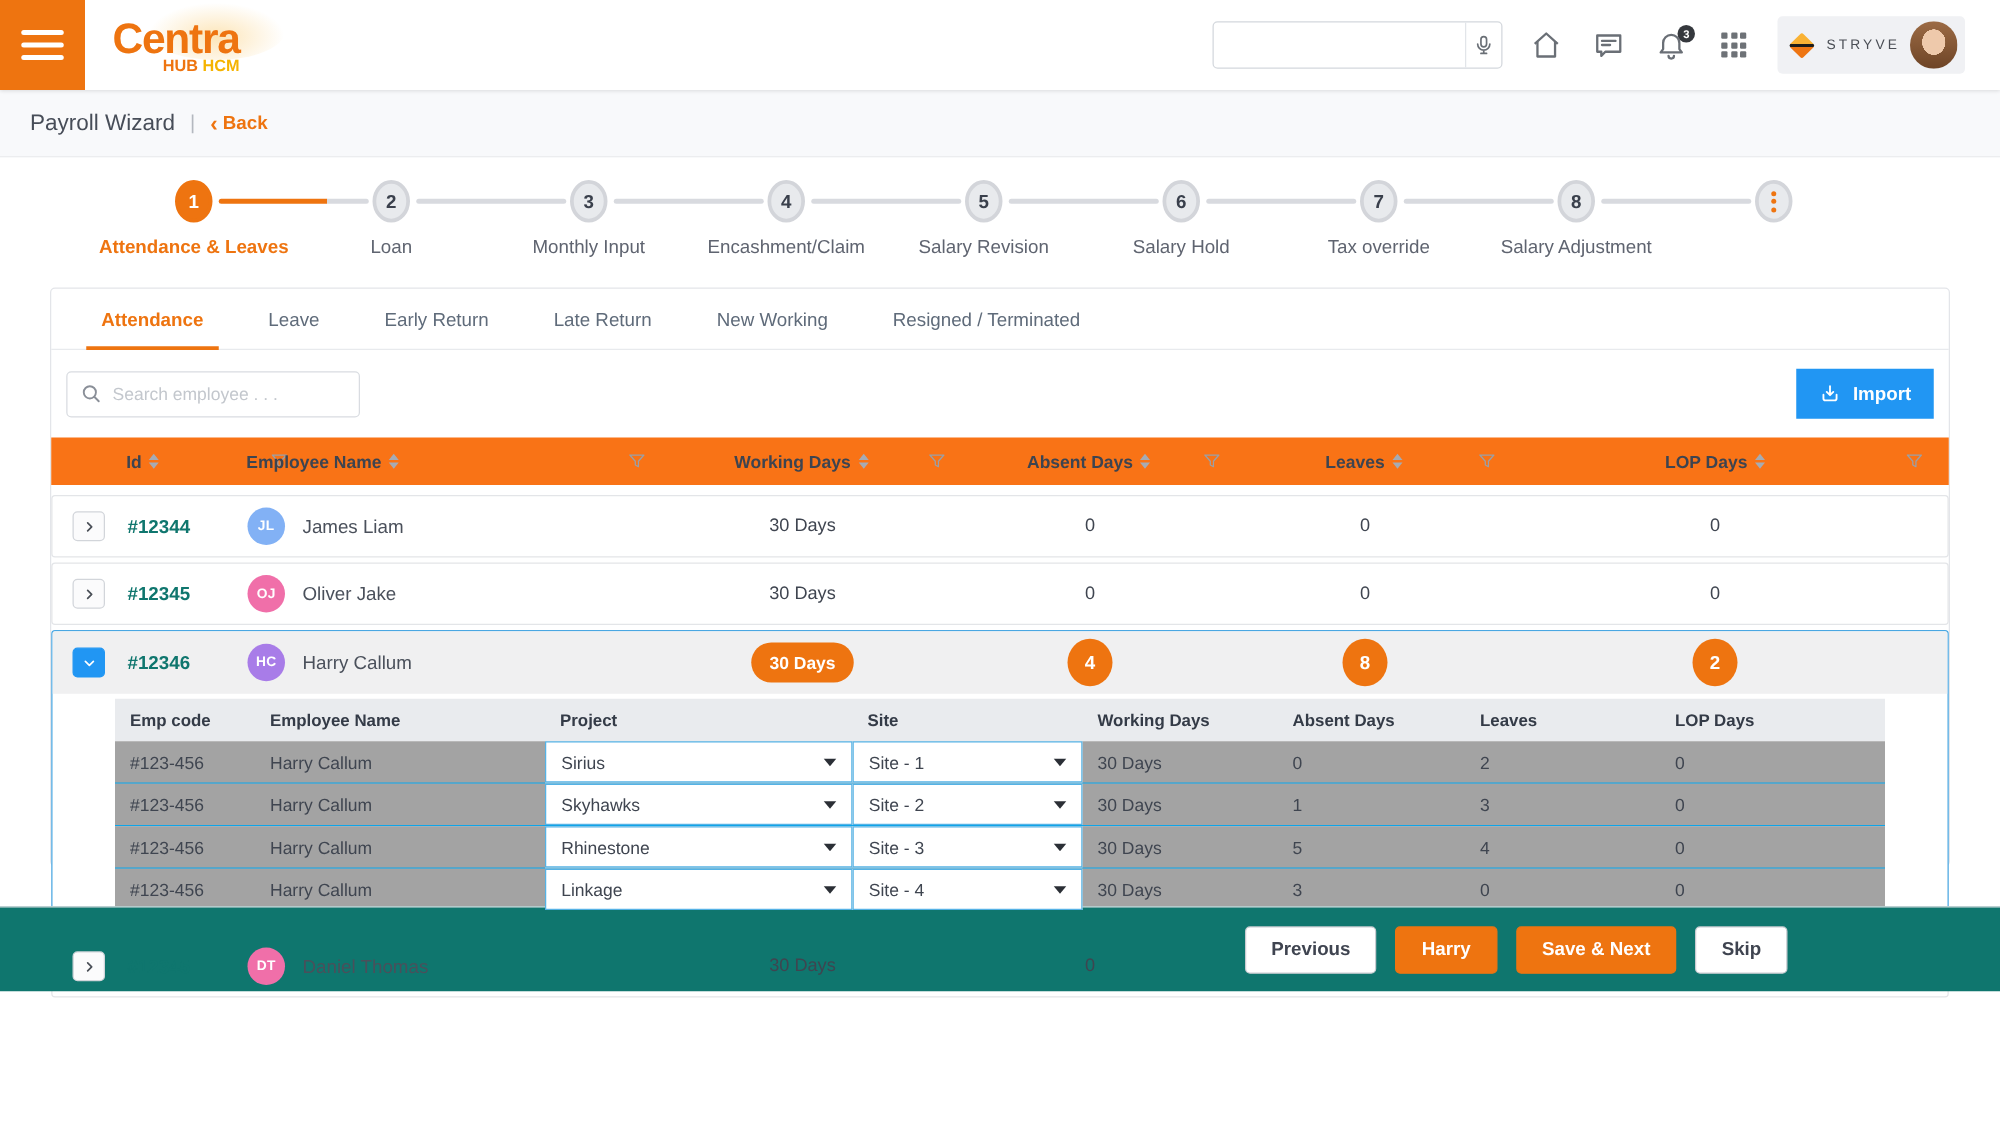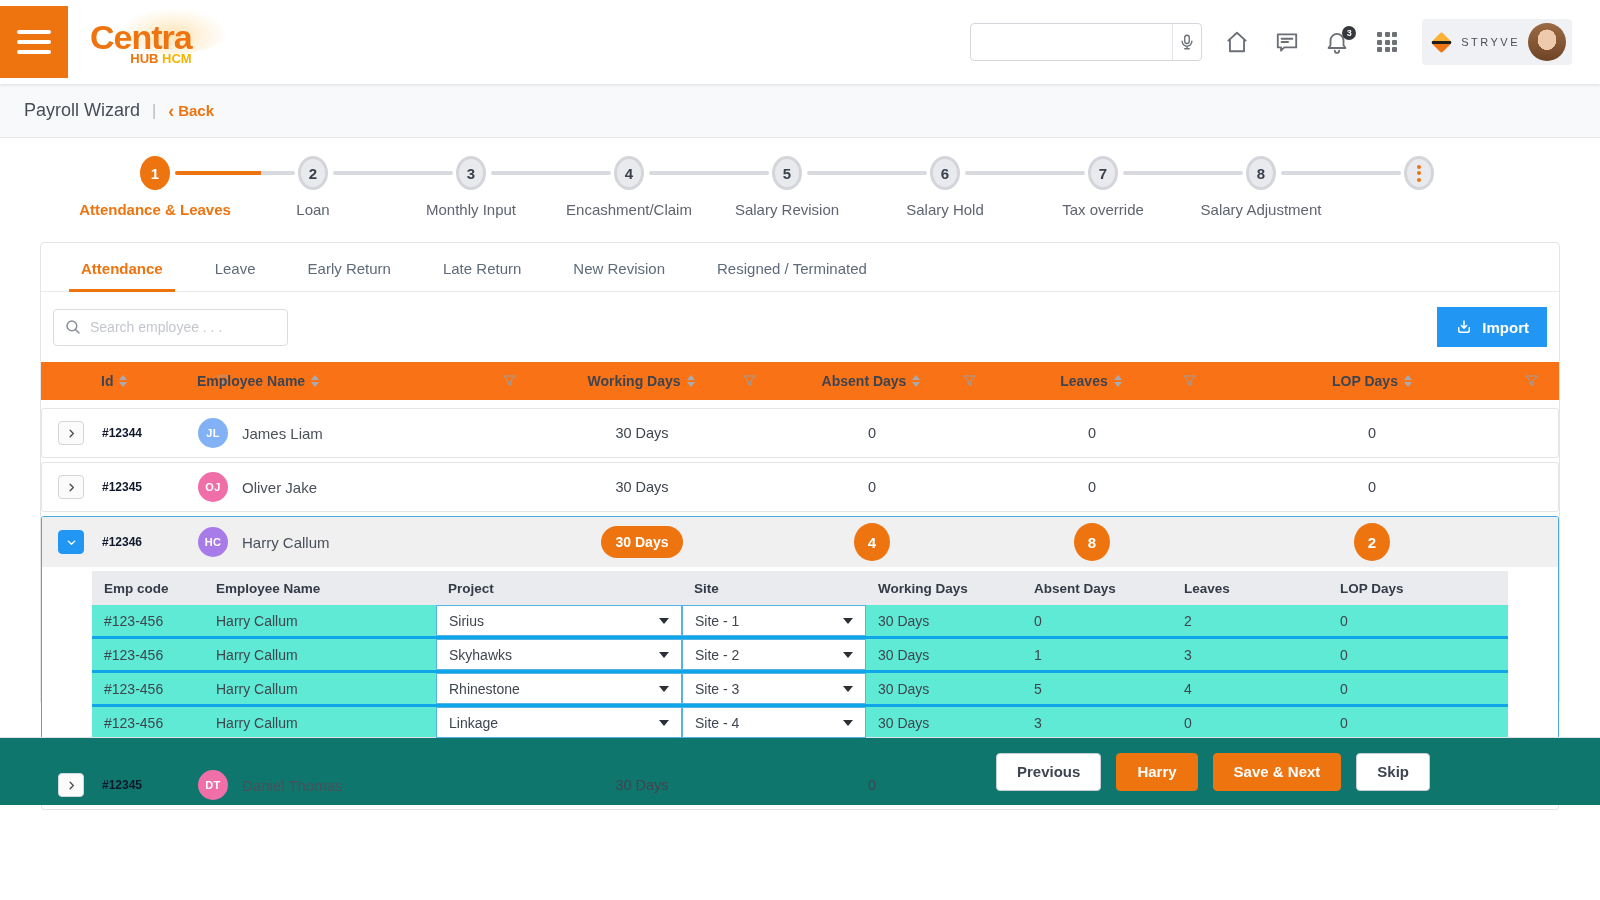--- a/index.html
+++ b/index.html
@@ -7,7 +7,7 @@
     font-family:"Liberation Sans", sans-serif; color:#3f4550; }
 
   
-  .topbar { height:84px; background:#fff; display:flex; align-items:center;
+  .topbar { height:72px; background:#fff; display:flex; align-items:center;
     box-shadow:0 1px 3px rgba(0,0,0,.12); position:relative; z-index:5; }
   .hamburger { width:68px; height:72px; background:#ee7410; border:none; cursor:pointer;
     display:flex; flex-direction:column; justify-content:center; align-items:center; gap:6px; }

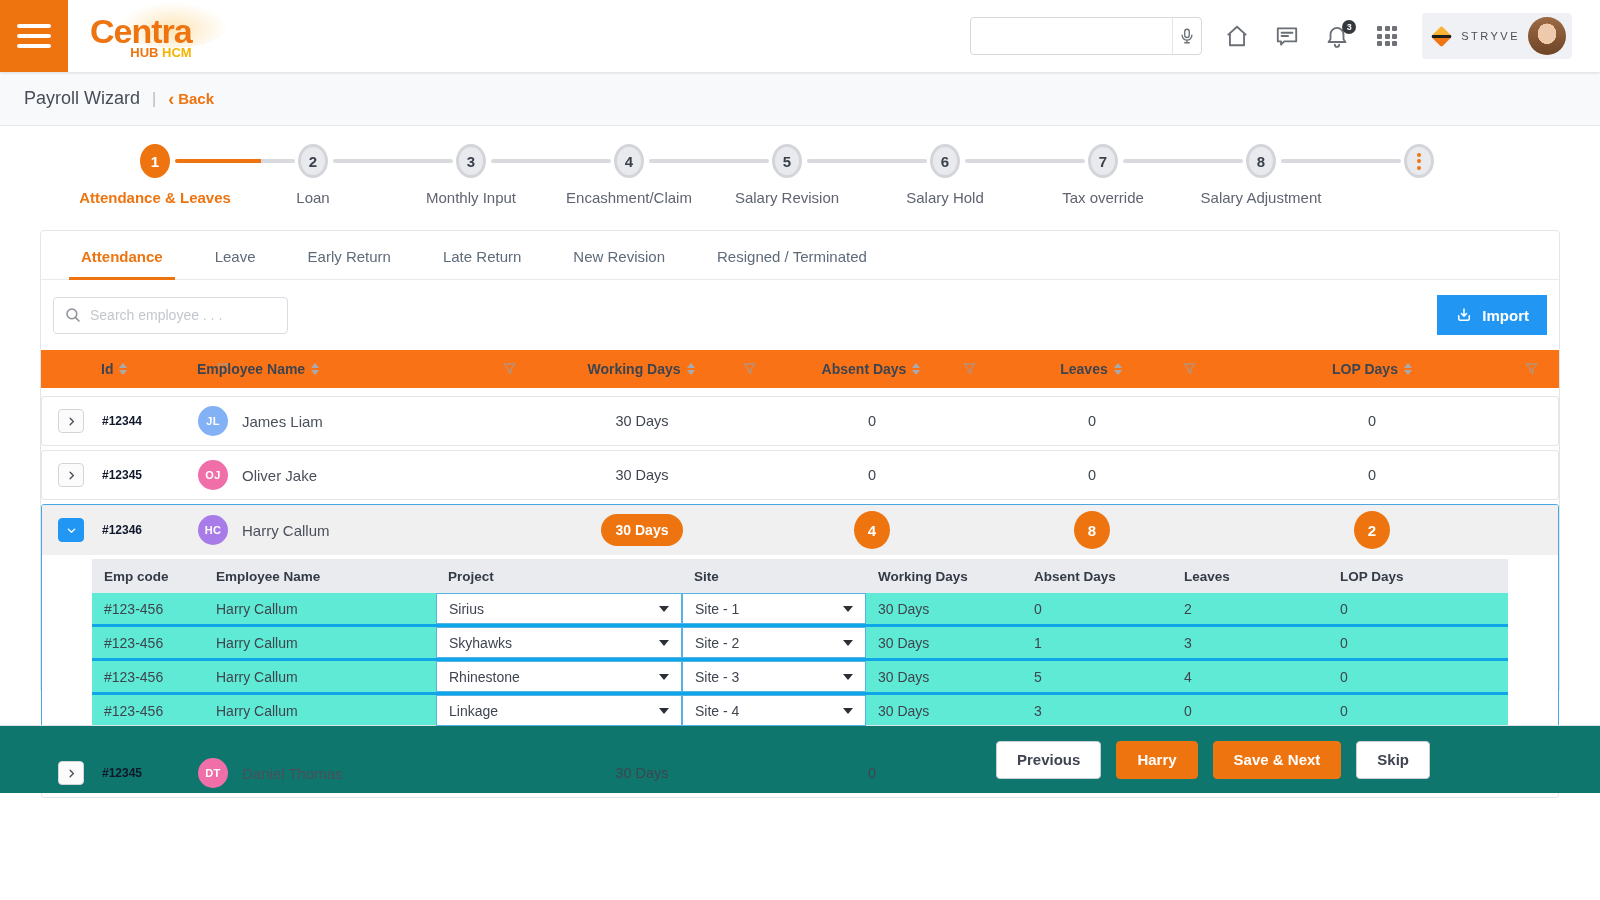--- a/index.html
+++ b/index.html
@@ -272,7 +272,7 @@
     <button class="tab">Leave</button>
     <button class="tab">Early Return</button>
     <button class="tab">Late Return</button>
-    <button class="tab">New Revision</button>
+    <button class="tab">New Working</button>
     <button class="tab">Resigned / Terminated</button>
   </div>
 

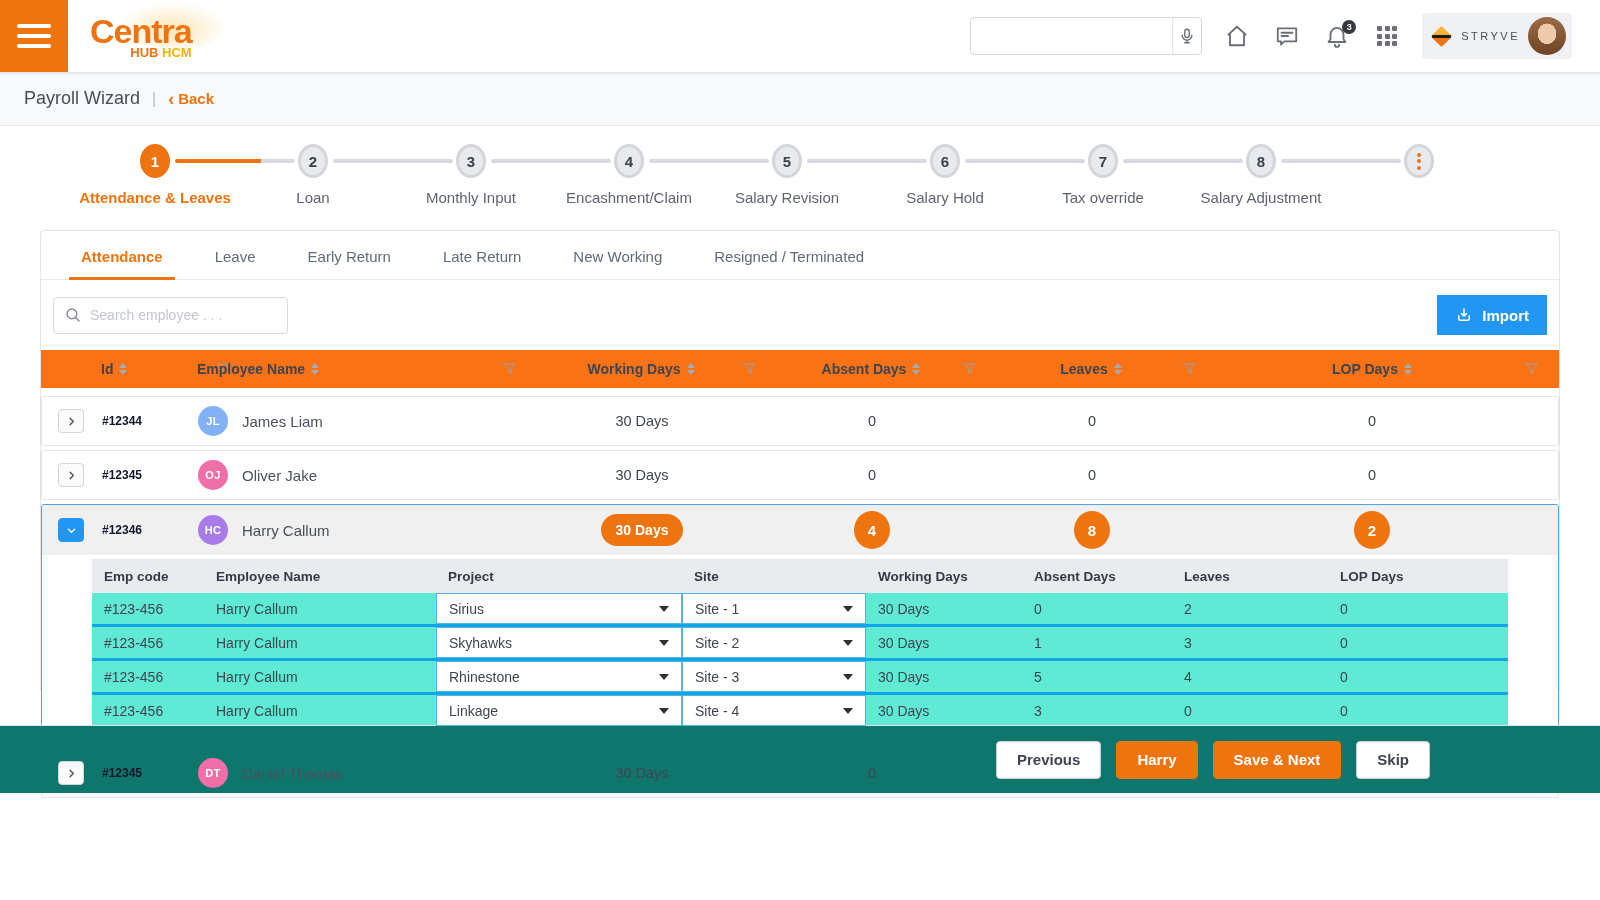--- a/index.html
+++ b/index.html
@@ -108,7 +108,7 @@
   .expand-btn { width:26px; height:24px; border:1px solid #d2d5da; border-radius:4px;
     background:#fbfbfc; cursor:pointer; display:flex; align-items:center; justify-content:center; }
   .expand-btn.open { background:#2196f3; border-color:#2196f3; }
-  .cell-id { font-size:12px; font-weight:bold; color:#0f172a; }
+  .cell-id { font-size:15px; font-weight:bold; color:#0f766e; }
   .cell-name { display:flex; align-items:center; gap:14px; font-size:15px; color:#4a505b; }
   .avatar { width:30px; height:30px; border-radius:50%; color:#fff; font-size:11px; font-weight:bold;
     display:flex; align-items:center; justify-content:center; letter-spacing:.3px; }

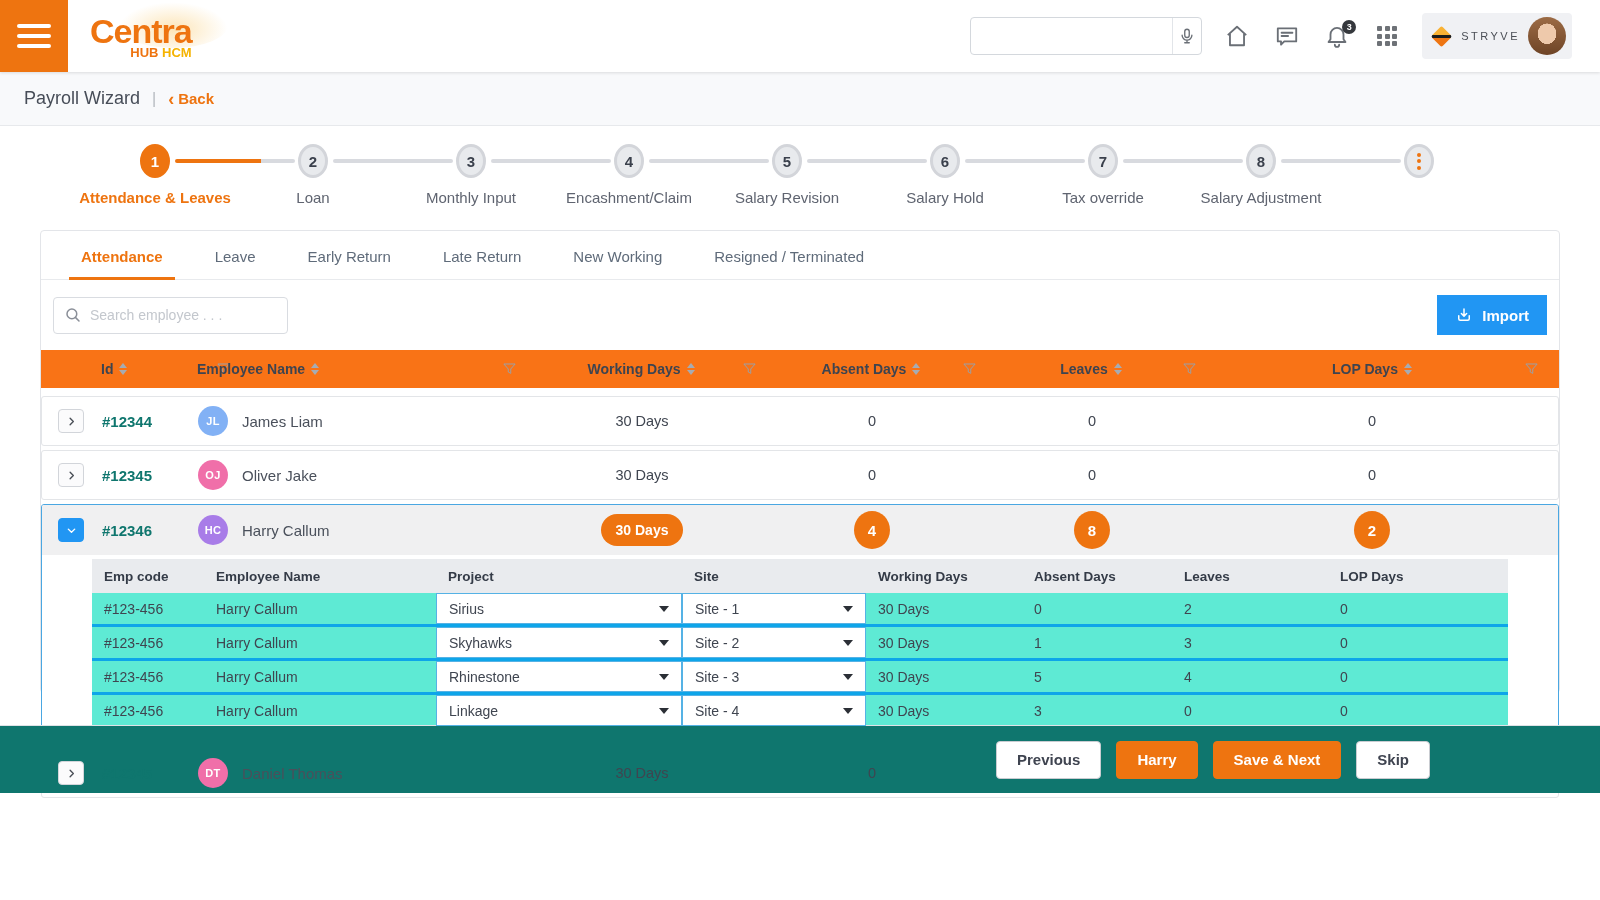--- a/index.html
+++ b/index.html
@@ -127,7 +127,7 @@
     grid-template-columns:112px 232px 246px 184px 156px 150px 156px 1fr; align-items:stretch; }
   .sub-head { background:#e9ebee; height:34px; font-size:13.5px; font-weight:bold; color:#343b47; }
   .sub-head > div { display:flex; align-items:center; padding-left:12px; }
-  .sub-row { height:34px; border-bottom:3px solid #0ea5e9; font-size:14px; color:#3f4550; background:#5eead4; }
+  .sub-row { height:34px; border-bottom:1px solid #0ea5e9; font-size:14px; color:#3f4550; background:#a3a3a3; }
   .sub-row > div { display:flex; align-items:center; padding-left:12px; }
   .sub-row .ddcell { padding:0; }
   .dd { flex:1; height:100%; border:1px solid #55b2e5; background:#fff; display:flex;

